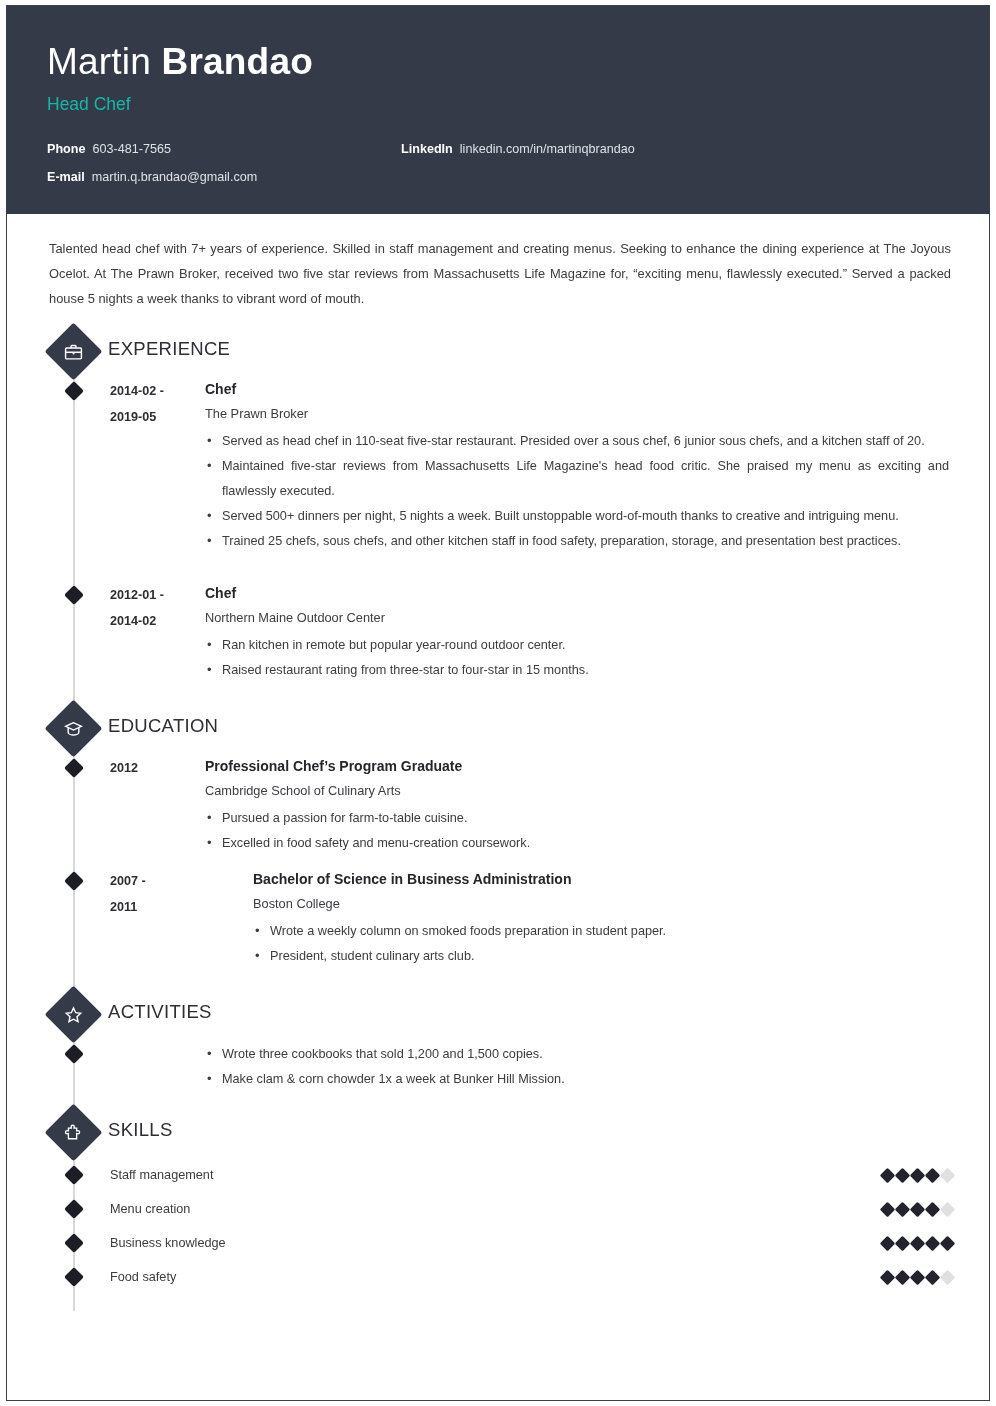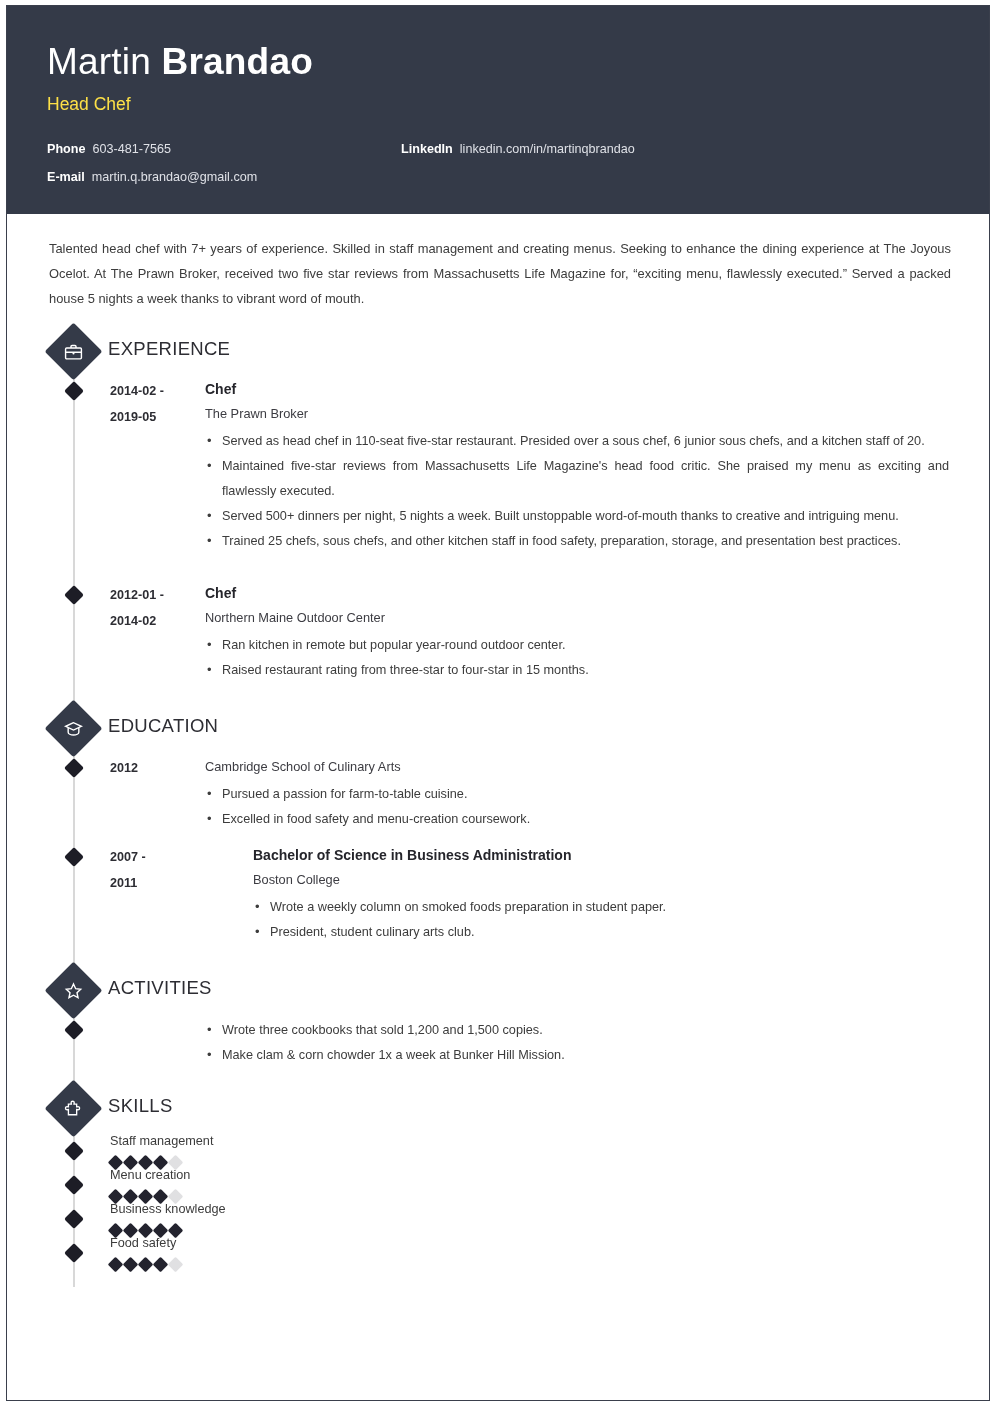--- a/index.html
+++ b/index.html
@@ -40,7 +40,7 @@
   }
   .name b { font-weight: 700; }
   .role {
-    color: #fde047;
+    color: #14b8a6;
     font-size: 17.5px;
     line-height: 24px;
     margin-top: 8px;

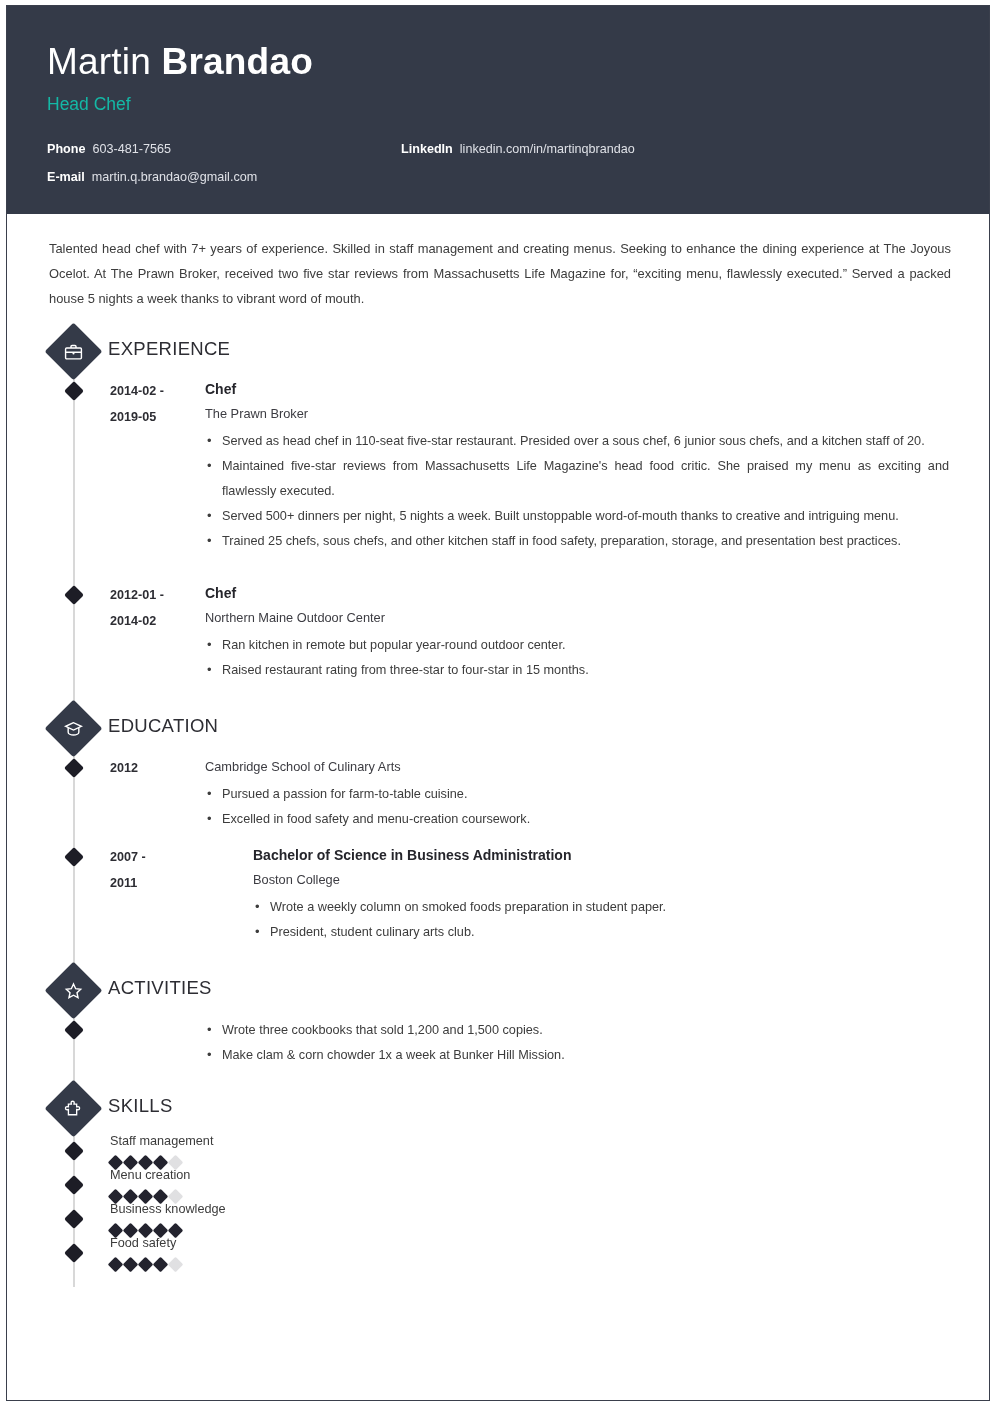--- a/index.html
+++ b/index.html
@@ -313,6 +313,7 @@
             <div></div>
           </div>
           <div class="content">
+            <div class="job-title">Professional Chef’s Program Graduate</div>
             <div class="job-sub">Cambridge School of Culinary Arts</div>
             <ul class="bullets">
               <li class="nojust">Pursued a passion for farm-to-table cuisine.</li>

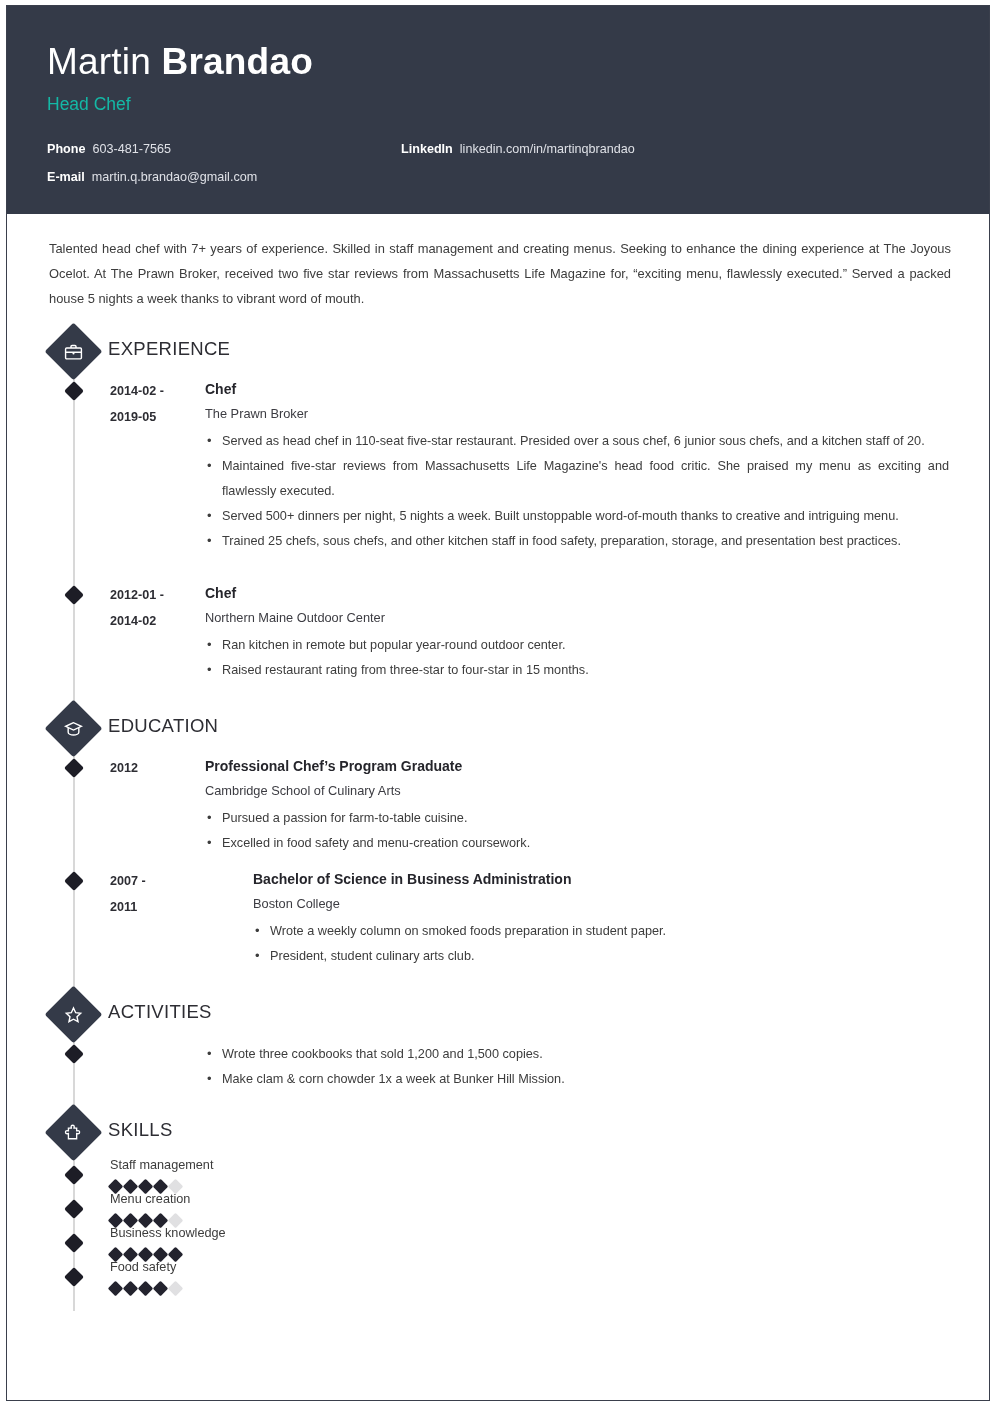--- a/index.html
+++ b/index.html
@@ -187,9 +187,9 @@
   .skill-row {
     position: relative;
     display: flex;
+    align-items: center;
     padding-left: 103px;
     height: 34px;
-    flex-direction: column;
   }
   .skill-row .dot { top: 10px; }
   .skill-name {

